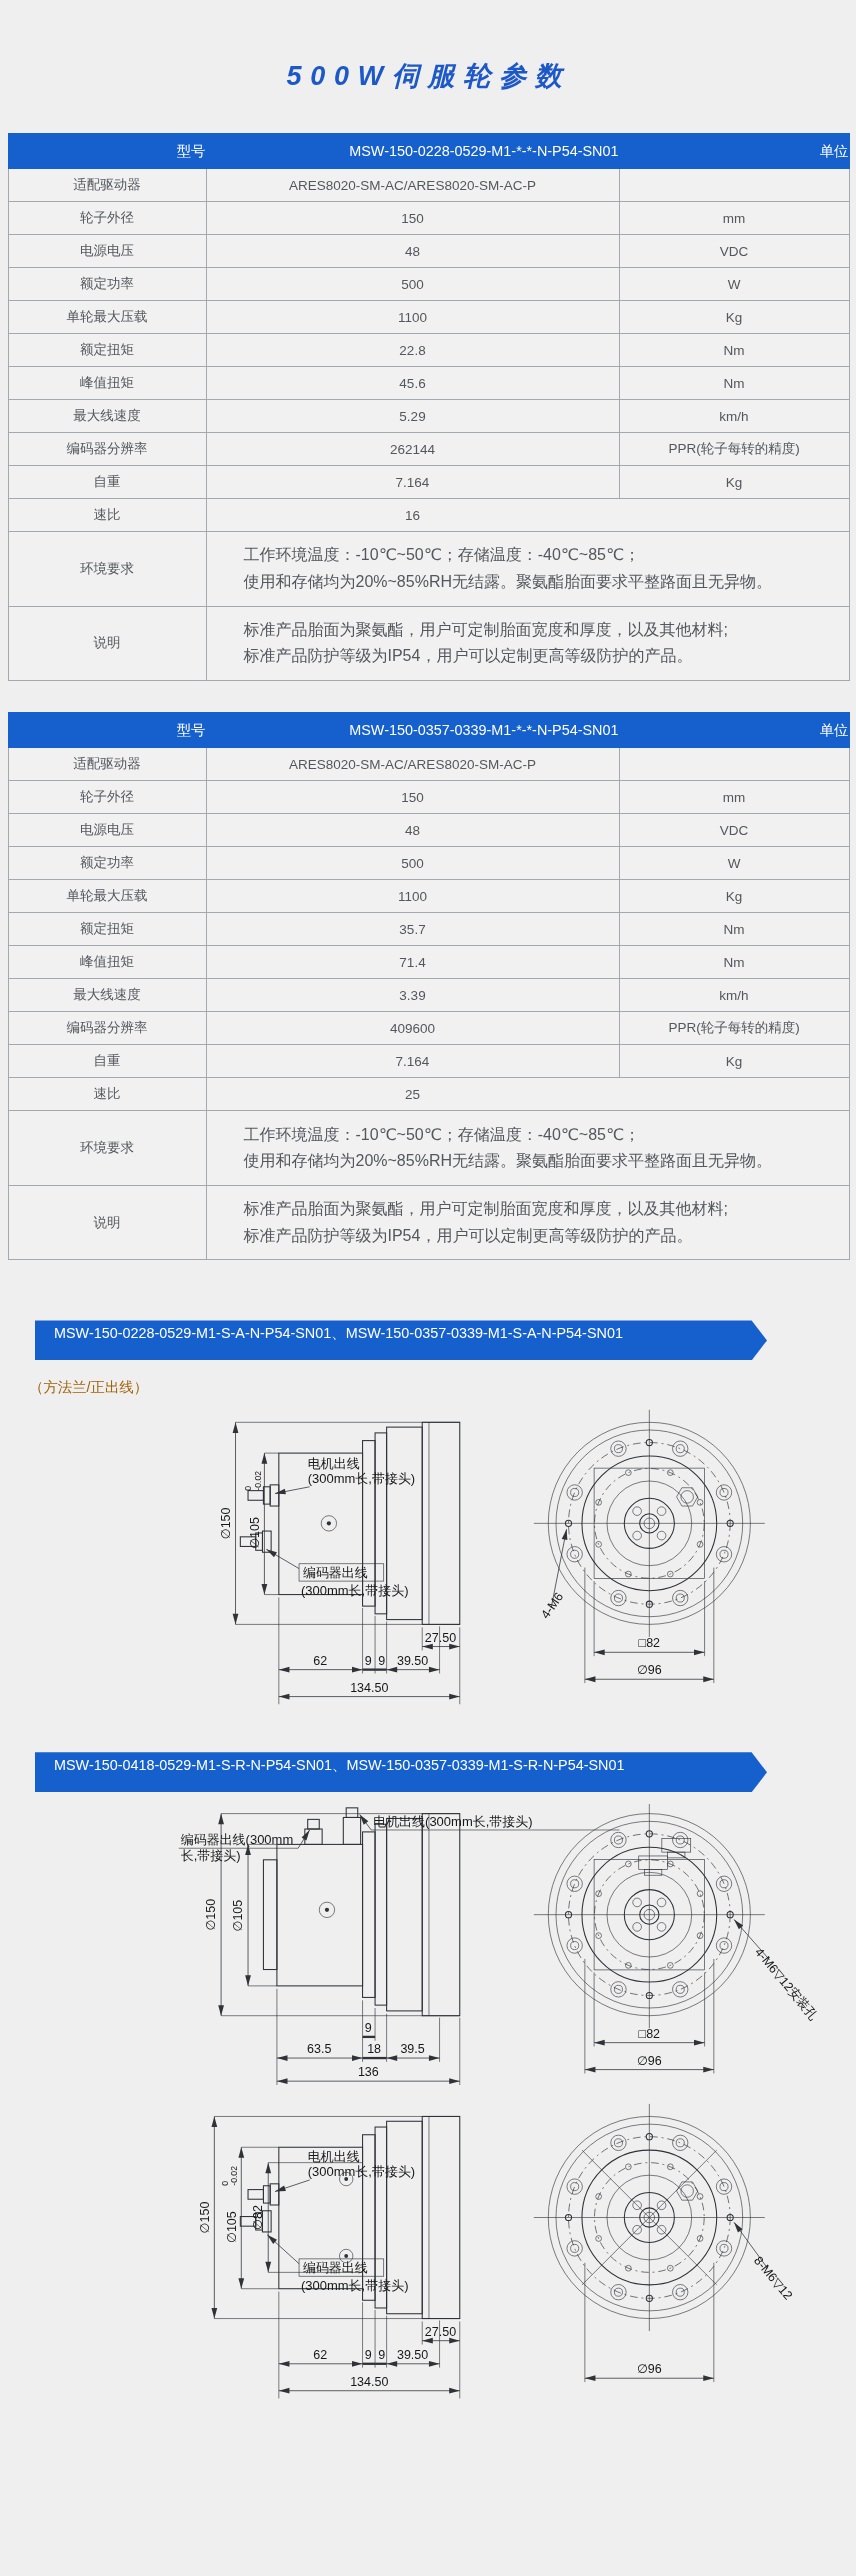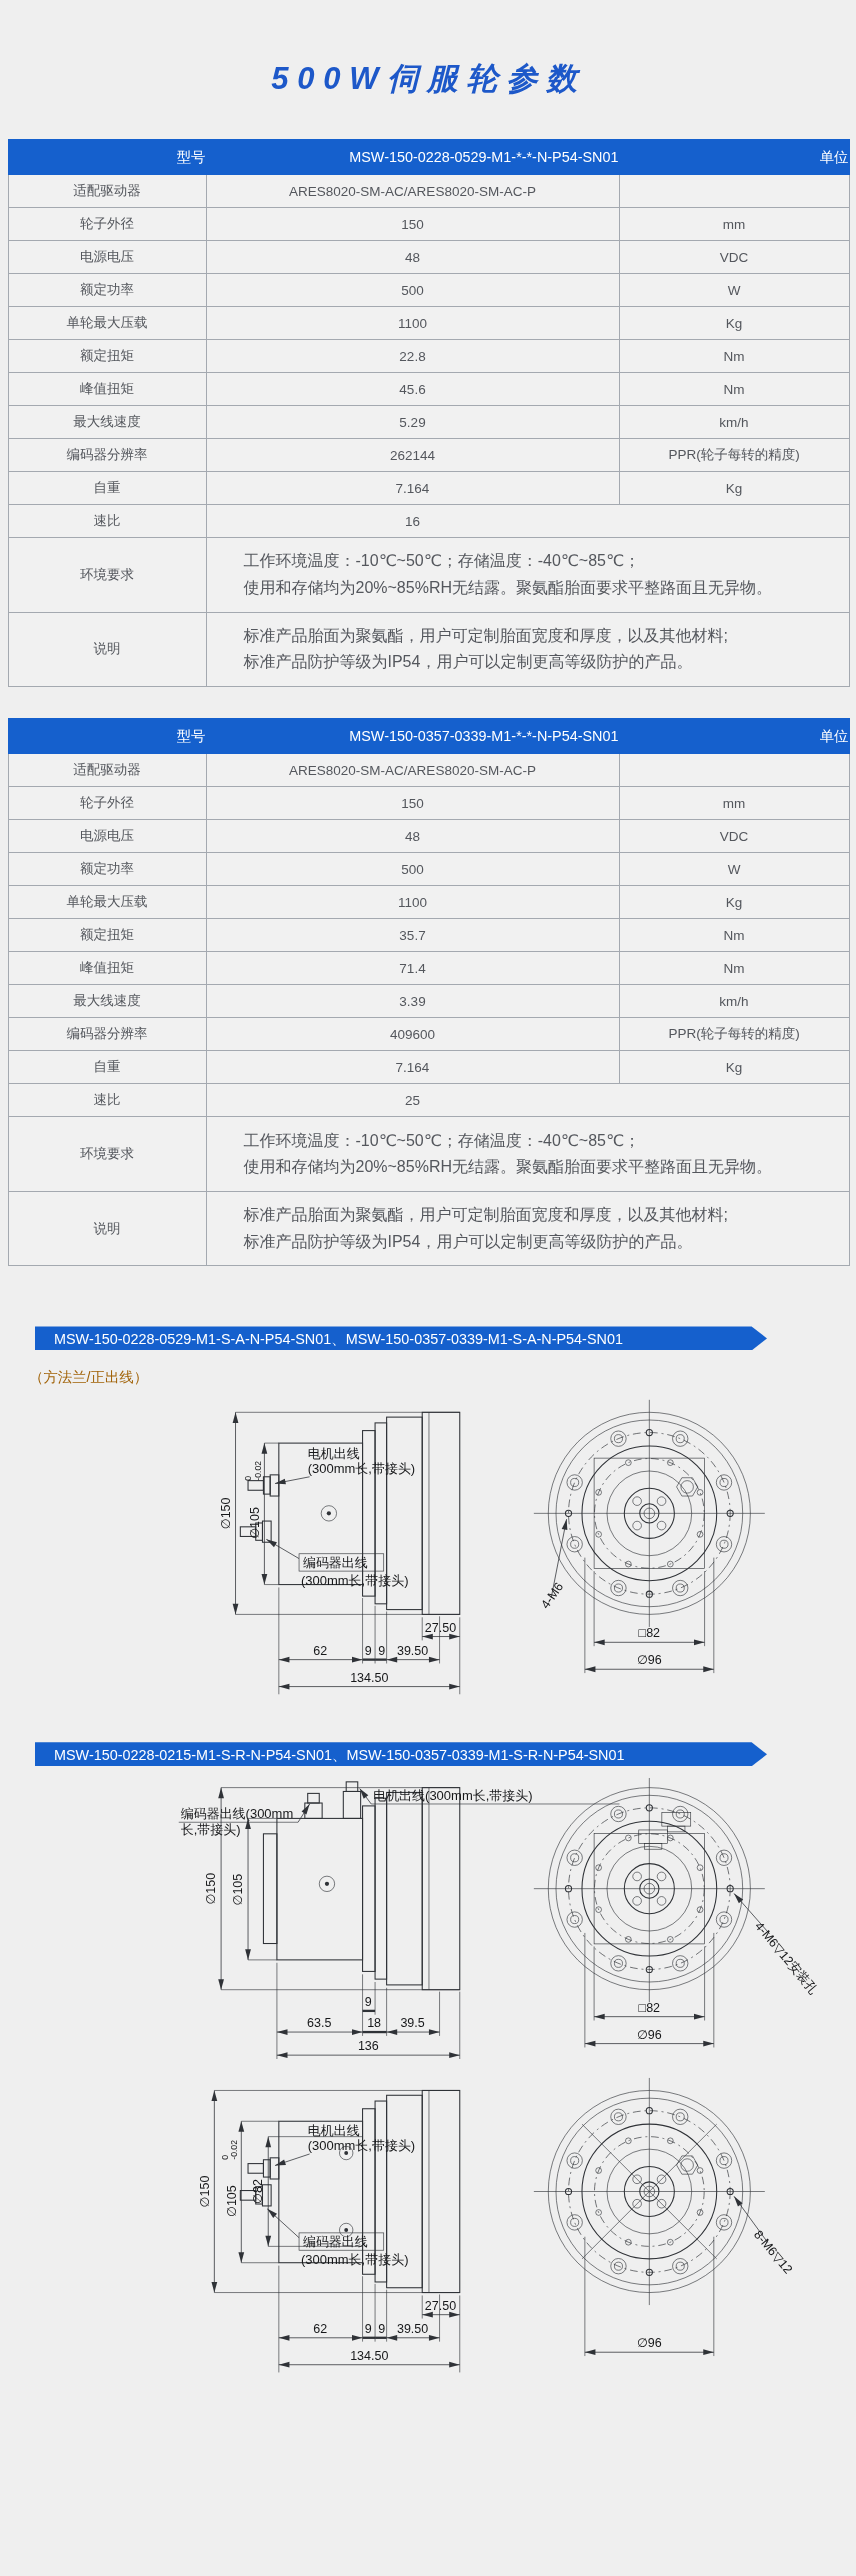--- a/index.html
+++ b/index.html
@@ -4,7 +4,7 @@
 <style>
   html,body{margin:0;padding:0;background:#ededed;font-family:"Liberation Sans","DejaVu Sans",sans-serif;}
   .page{width:857px;height:2576px;margin:0 auto;background:#efefef;overflow:hidden;position:relative;}
-  .big-title{margin:0;text-align:center;font-style:italic;font-weight:bold;font-size:31px;
+  .big-title{margin:0;text-align:center;font-style:italic;font-weight:bold;font-size:27px;
              letter-spacing:8.7px;color:#1d58c9;}
   #t-params{padding-top:58px;padding-bottom:39px;}
   #t-dims{padding-top:37px;padding-bottom:0;}

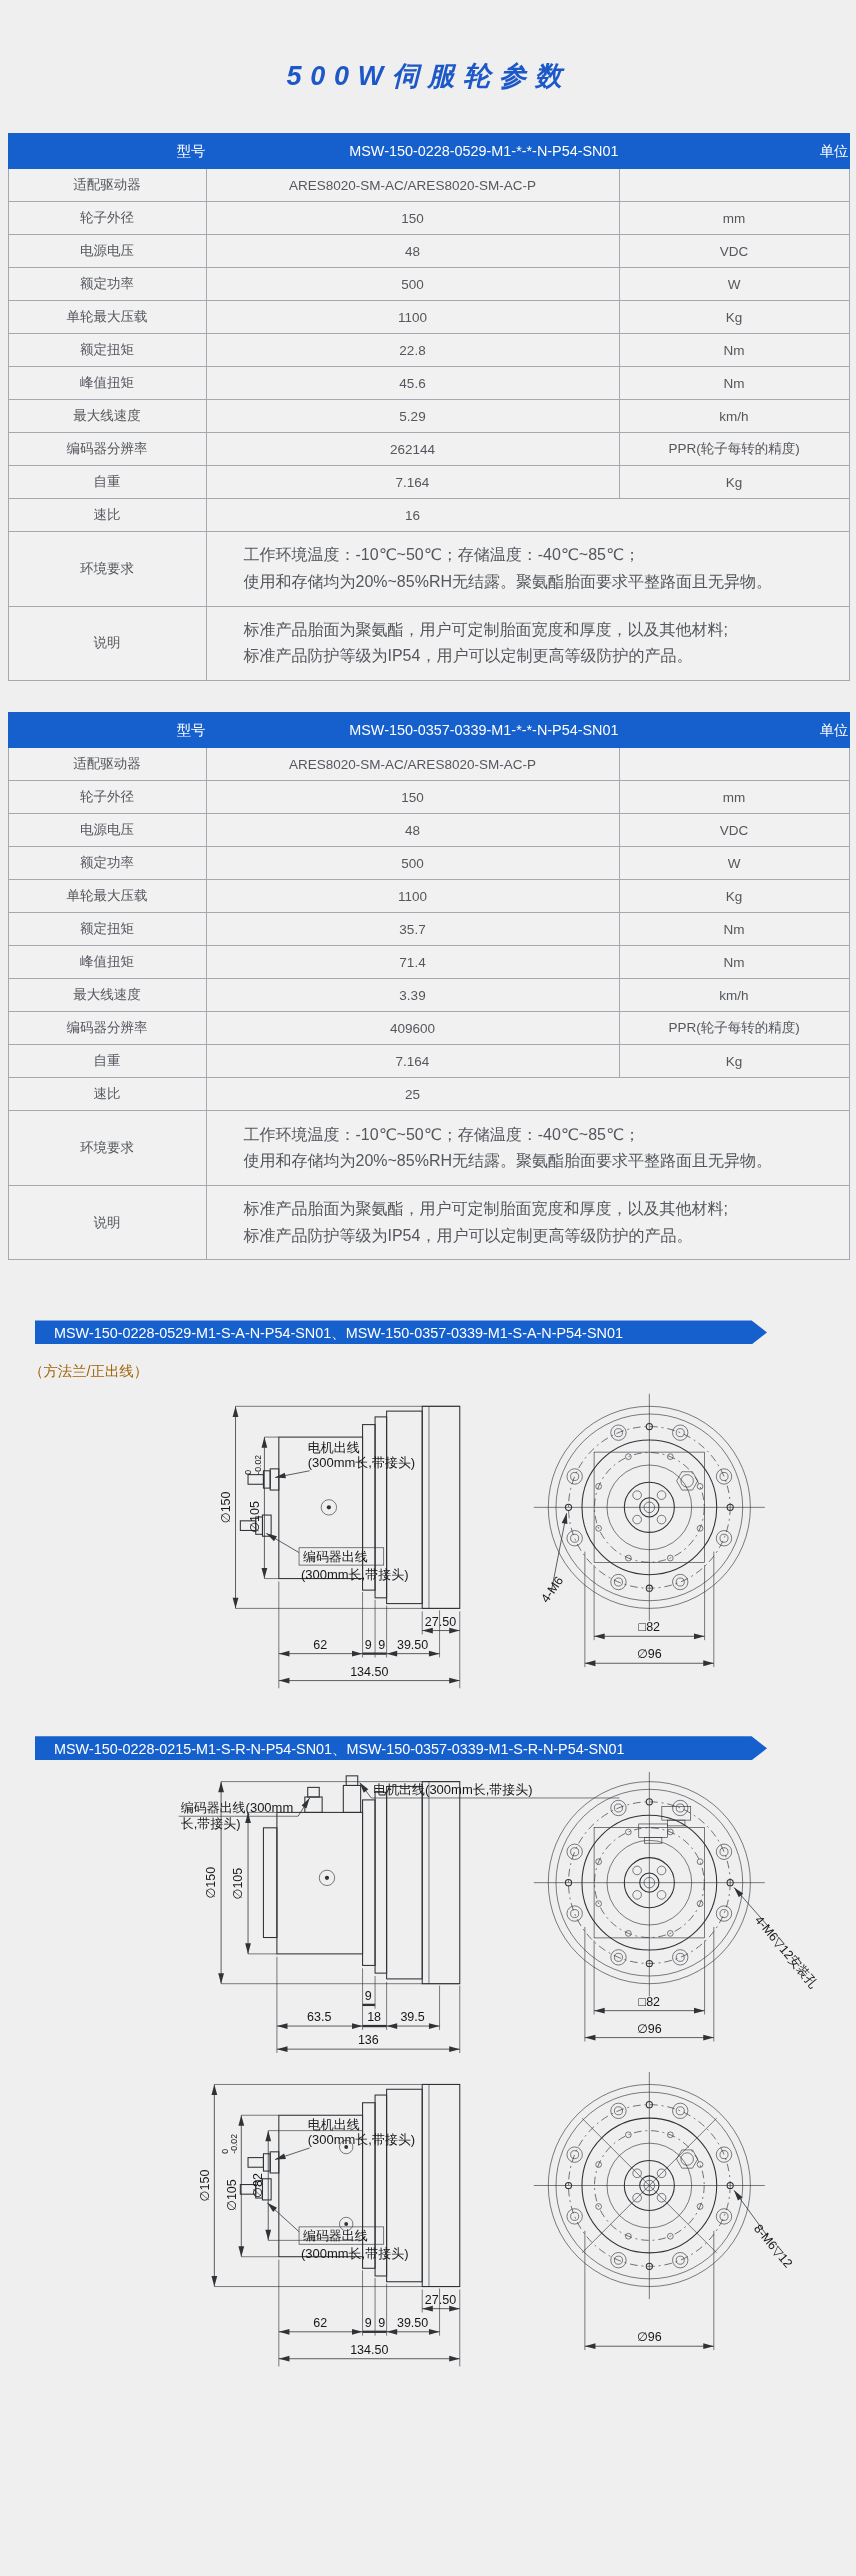--- a/index.html
+++ b/index.html
@@ -16,7 +16,7 @@
   table.spec tr.tall td{height:62px;}
   table.spec td.longtext{text-align:left;padding:5.8px 9.6px 5.8px 37px;white-space:pre-line;line-height:1.65;font-size:16px;}
   #spec-table-2{margin-top:31px;}
-  .banner{width:732px;height:24px;margin-left:35px;background:#1560cd;color:#fff;font-size:14.4px;
+  .banner{width:732px;height:40px;margin-left:35px;background:#1560cd;color:#fff;font-size:14.4px;
           line-height:27px;padding-left:19px;box-sizing:border-box;
           clip-path:polygon(0 0,calc(100% - 15.4px) 0,100% 50%,calc(100% - 15.4px) 100%,0 100%);}
   #banner-1{margin-top:60px;} #banner-2{margin-top:40px;} #banner-3{margin-top:17.3px;}

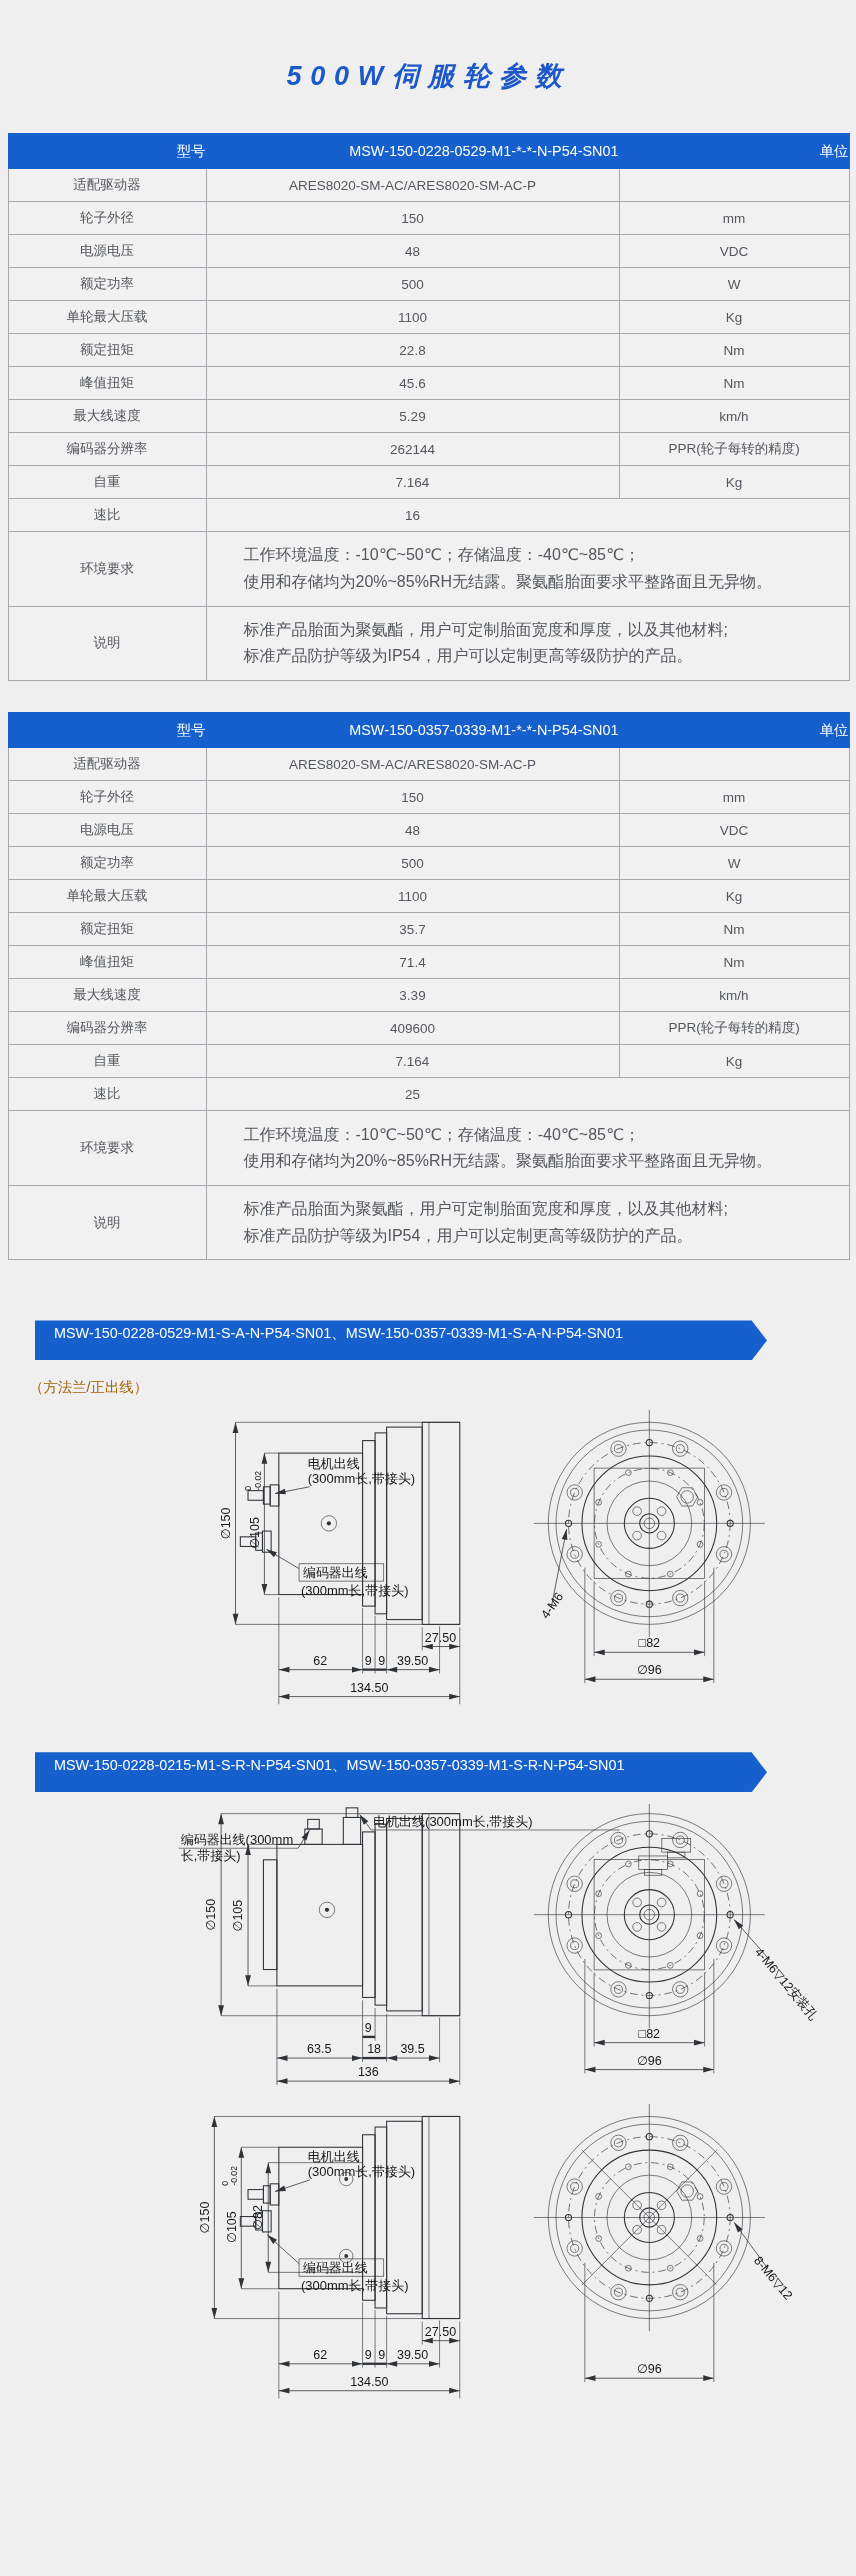--- a/index.html
+++ b/index.html
@@ -321,7 +321,7 @@
     </g>
   </svg>
 
-  <div class="banner" id="banner-2">MSW-150-0228-0215-M1-S-R-N-P54-SN01、MSW-150-0357-0339-M1-S-R-N-P54-SN01</div>
+  <div class="banner" id="banner-2">MSW-150-0418-0529-M1-S-R-N-P54-SN01、MSW-150-0357-0339-M1-S-R-N-P54-SN01</div>
 
   <svg class="drawing" width="818" height="289" viewBox="0 0 850 300">
     <defs>

